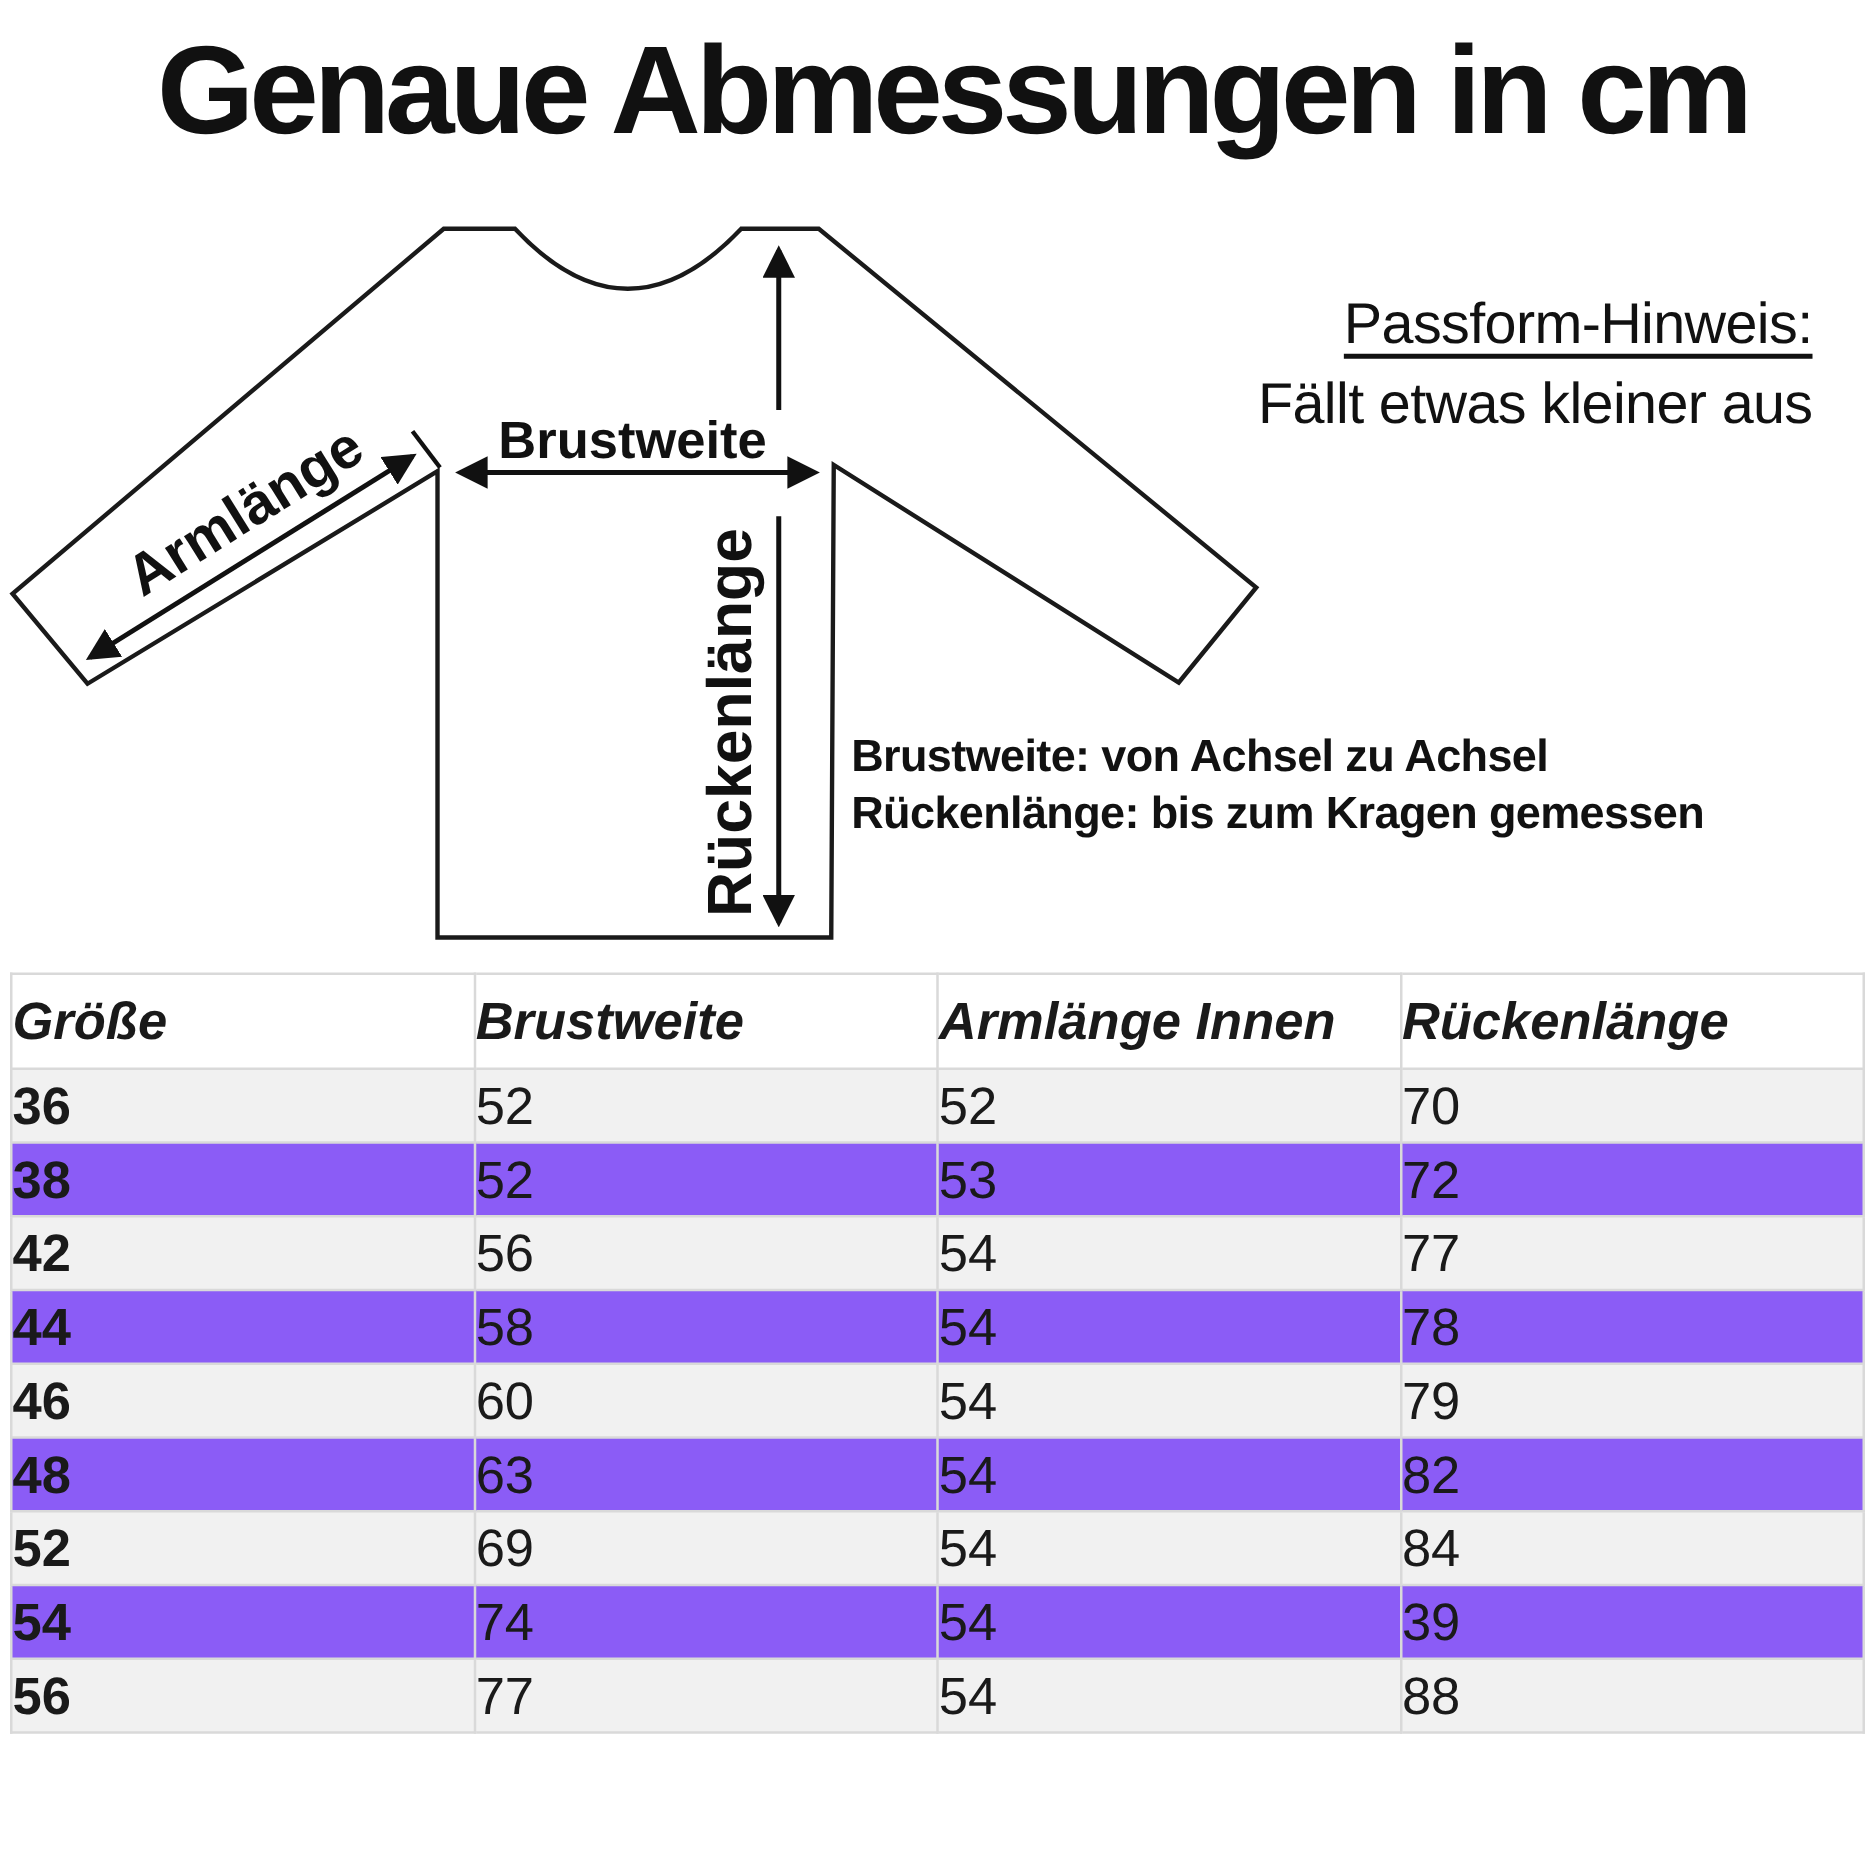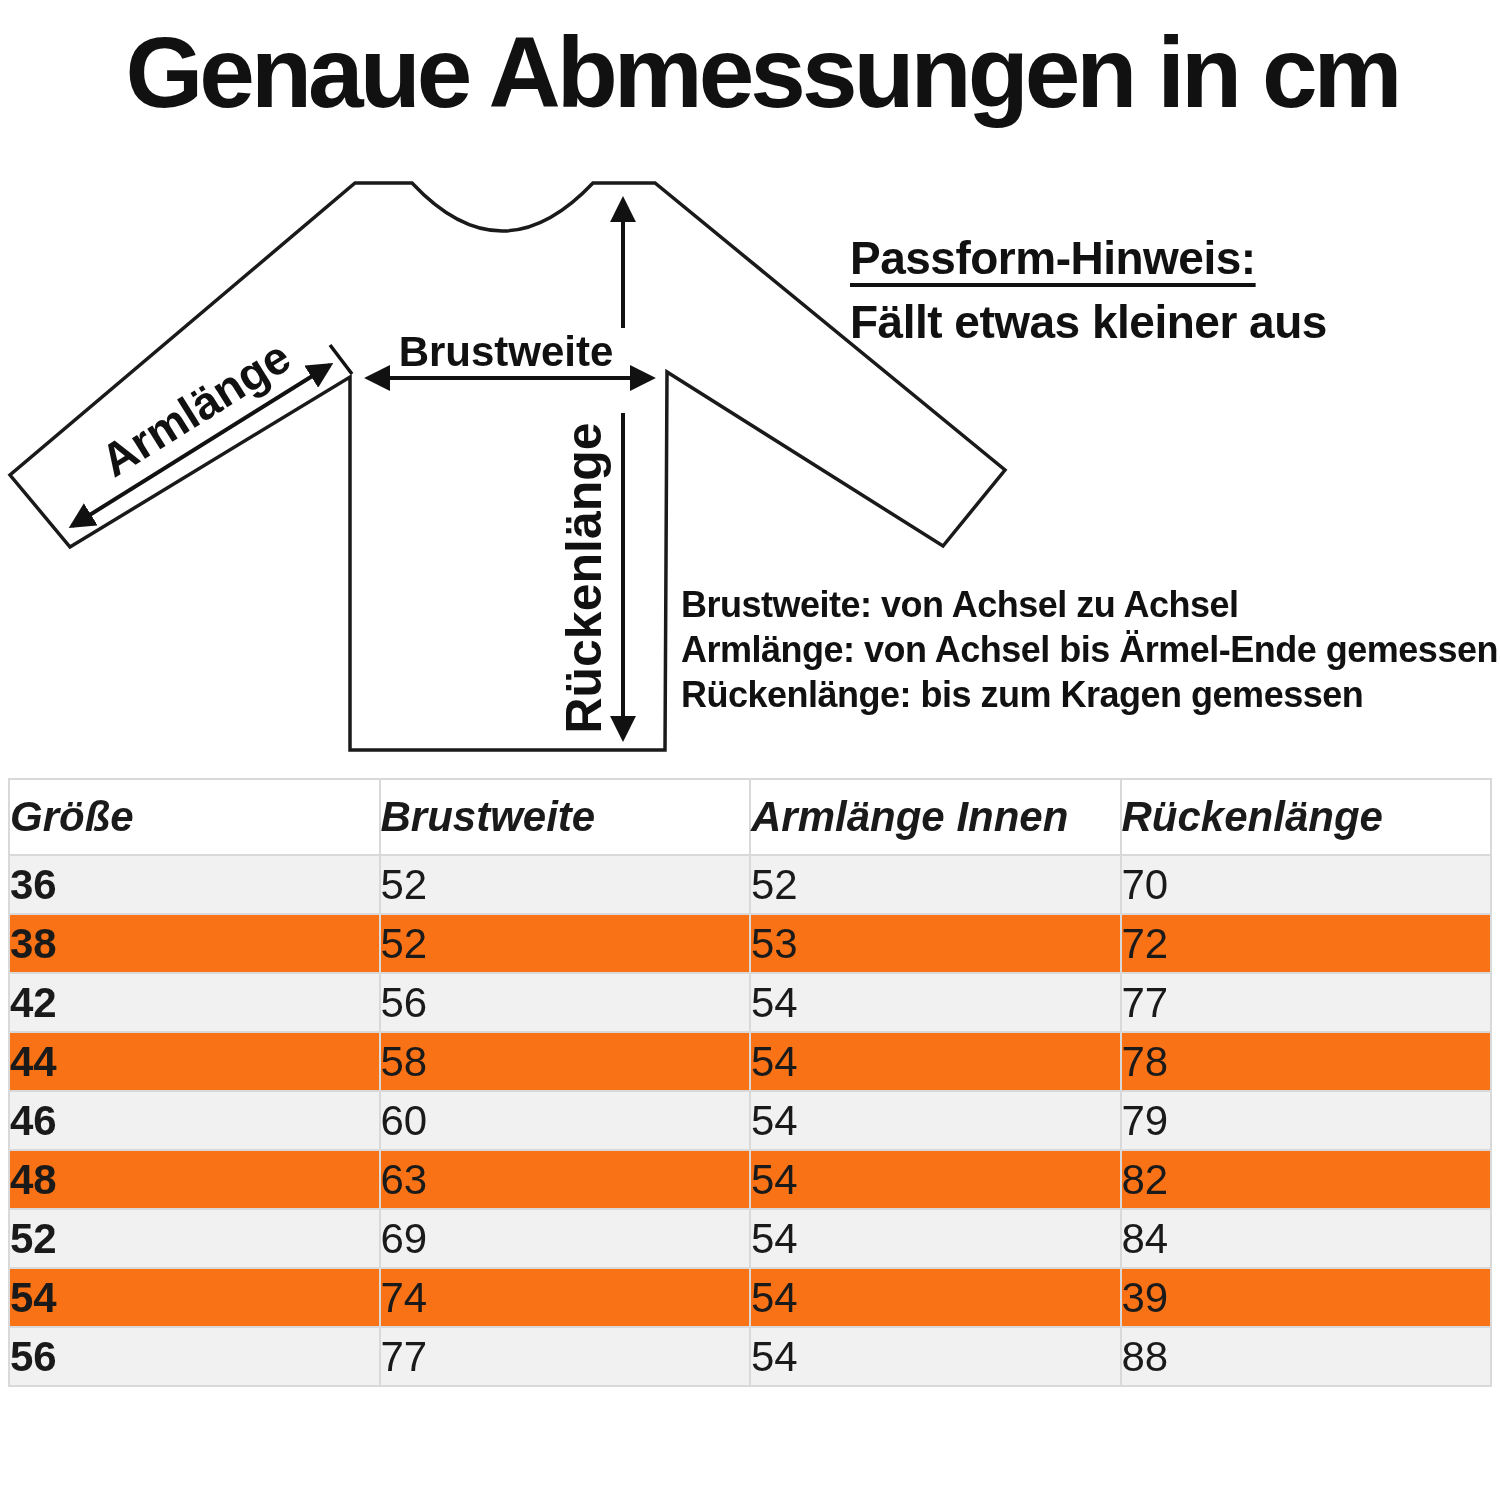--- a/index.html
+++ b/index.html
@@ -27,8 +27,8 @@
   .dlabel-arm { font-size:46px; }
   .dlabel-back { font-size:50px; }
   .fit-note {
-    position:absolute; left:850px; top:226px; width:600px; text-align:left;
-    font-size:46px; font-weight:700; line-height:64px; letter-spacing:-0.5px; white-space:nowrap;
+    position:absolute; left:850px; top:226px; width:600px; text-align:right;
+    font-size:46px; font-weight:400; line-height:64px; letter-spacing:-0.5px; white-space:nowrap;
   }
   .fit-note .underlined {
     text-decoration:underline; text-decoration-thickness:4px; text-underline-offset:9px;

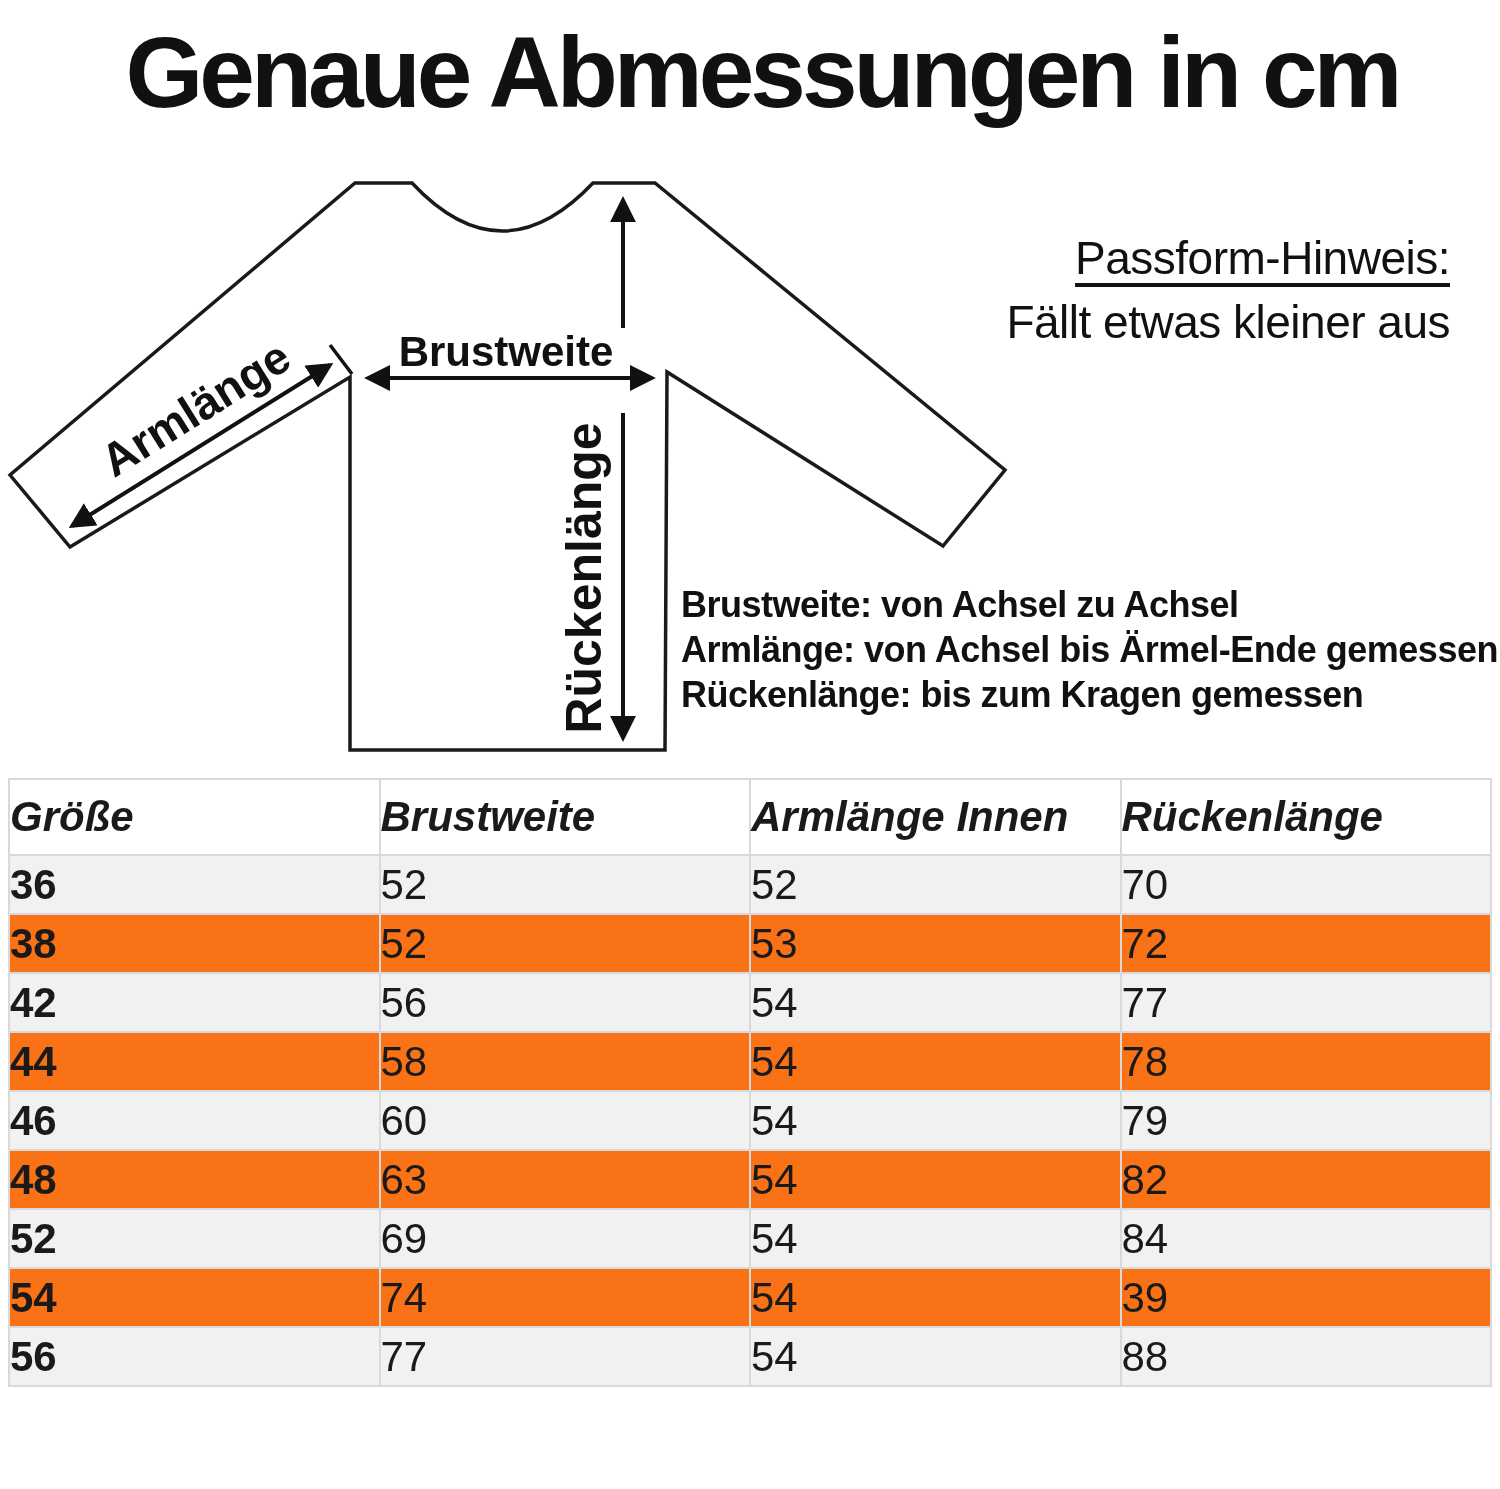--- a/index.html
+++ b/index.html
@@ -93,7 +93,6 @@
 
   <div class="explanations">
     <div>Brustweite: von Achsel zu Achsel</div>
-    <div>Armlänge: von Achsel bis Ärmel-Ende gemessen</div>
     <div>Rückenlänge: bis zum Kragen gemessen</div>
   </div>
 

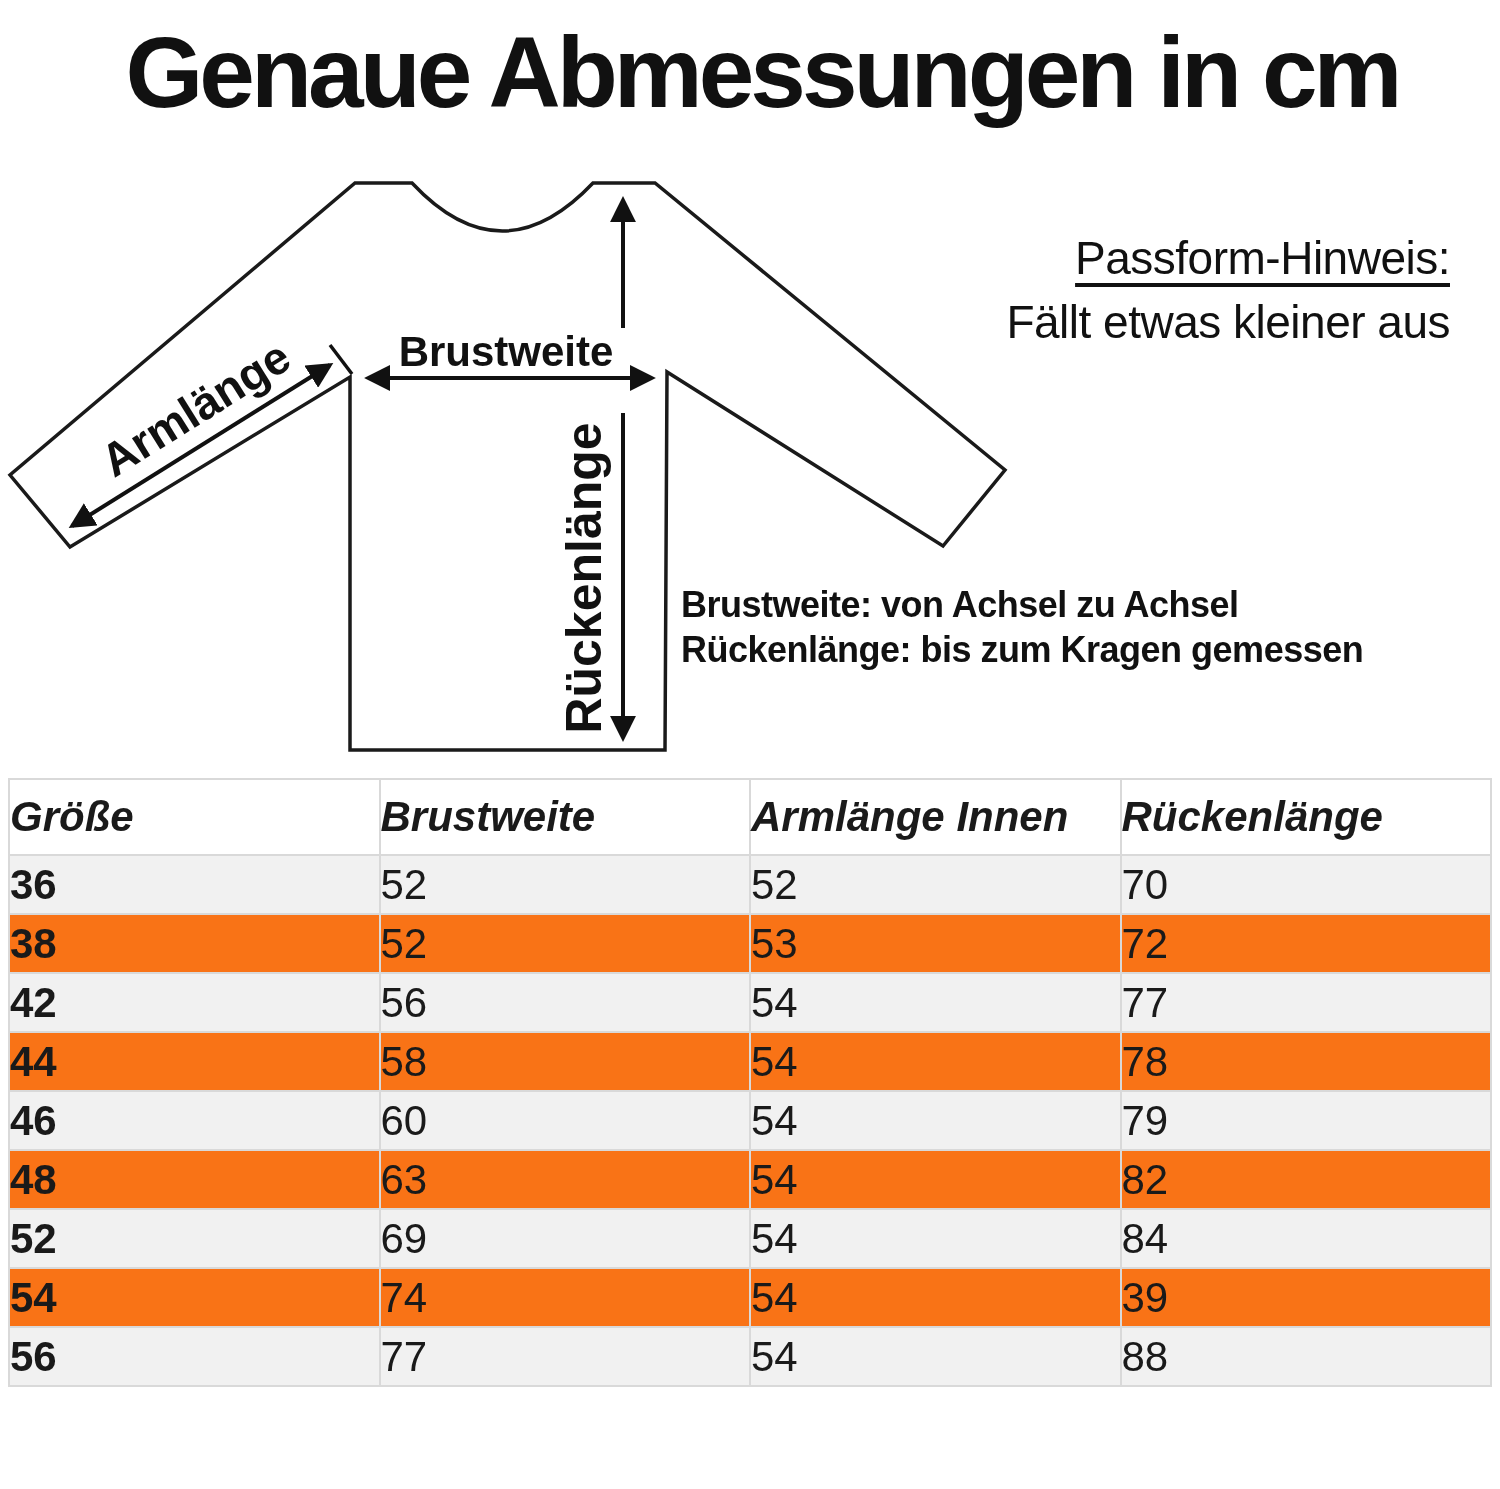--- a/index.html
+++ b/index.html
@@ -49,7 +49,7 @@
   .size-table th {
     height:74px; font-size:42px; font-weight:700; font-style:italic; background:#ffffff;
   }
-  .size-table td { height:57px; font-size:42px; font-weight:400; background:#f97316; }
+  .size-table td { height:57px; font-size:42px; font-weight:400; background:#8b5cf6; }
   .size-table tbody tr:nth-child(odd) td { background:var(--row-alt); }
   .size-table td:first-child { font-weight:700; }
 </style>

